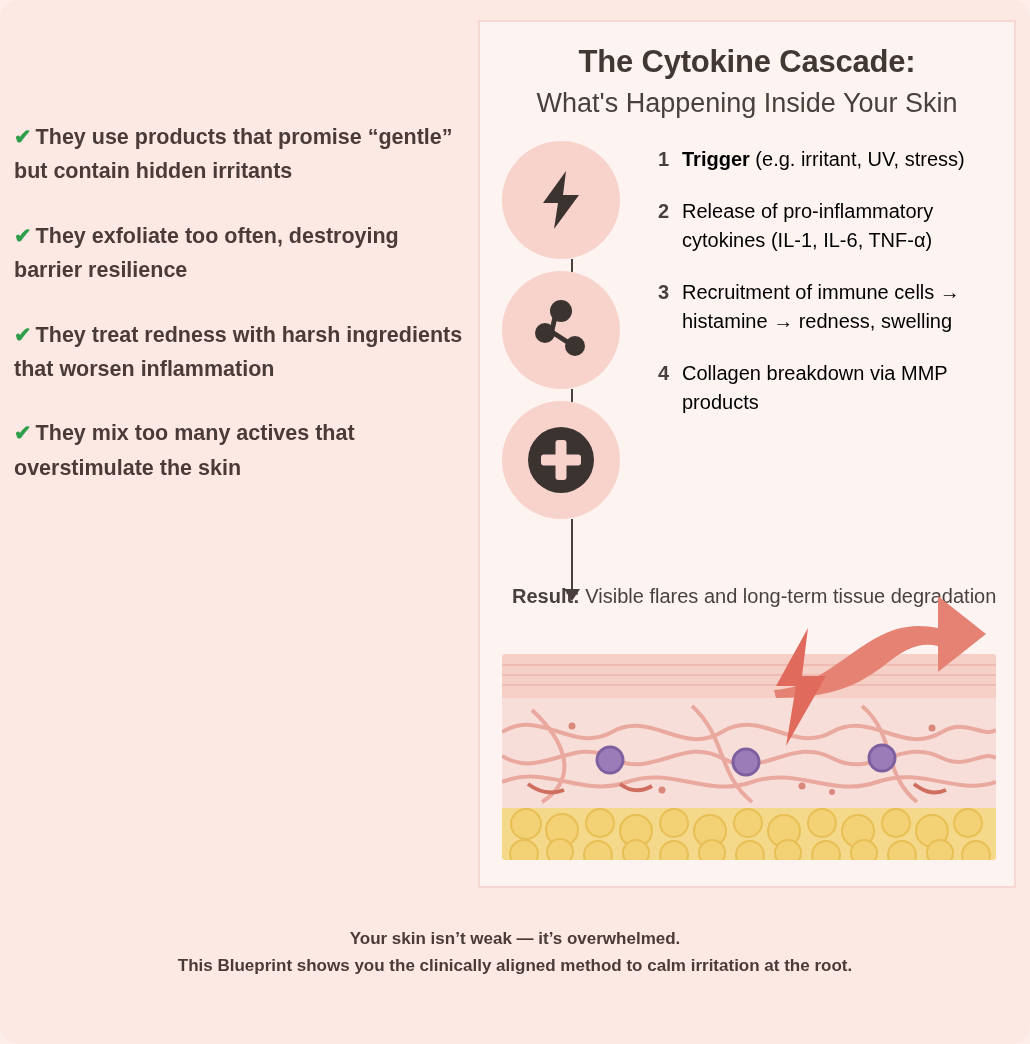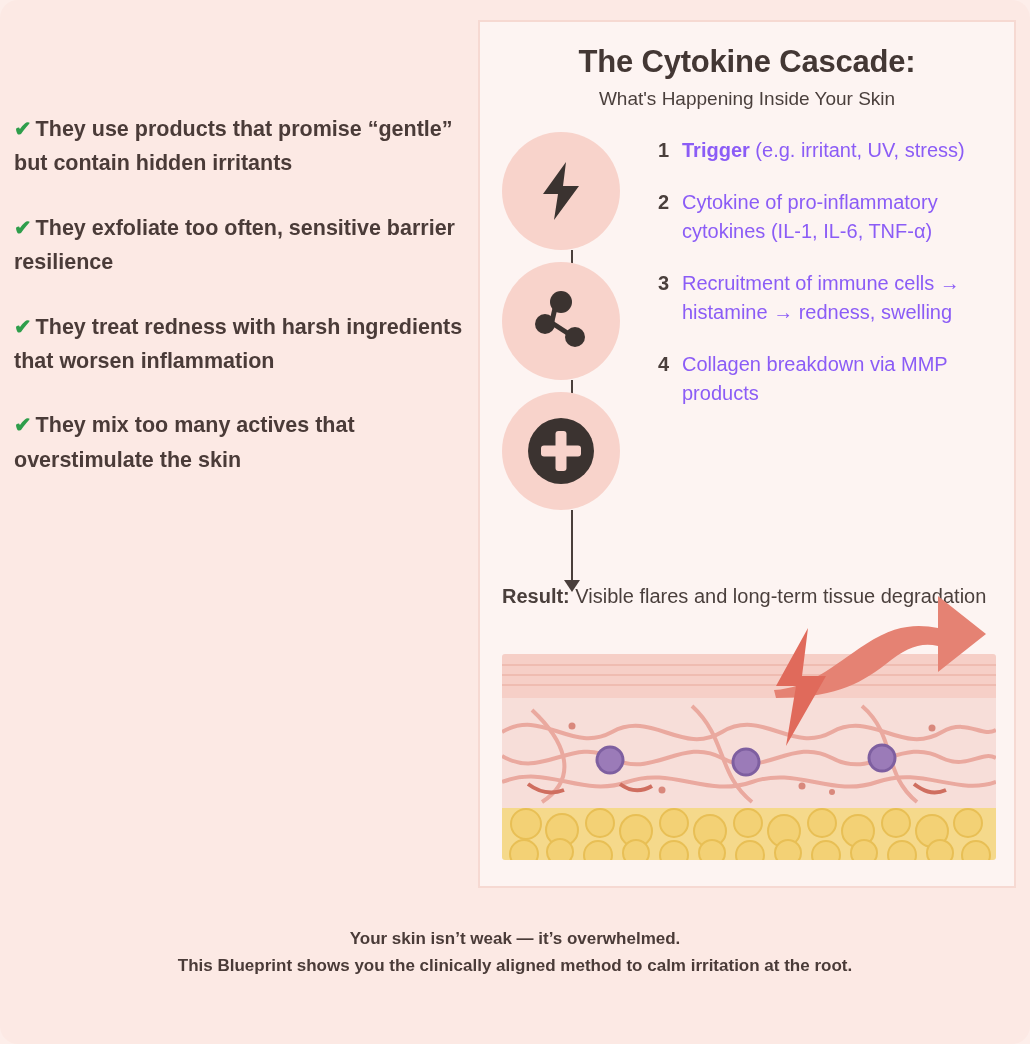--- a/index.html
+++ b/index.html
@@ -72,7 +72,7 @@
   }
   .card-sub {
     text-align: center;
-    font-size: 19px;
+    font-size: 27px;
     color: #4a3f3c;
     margin: 8px 0 0 0;
   }

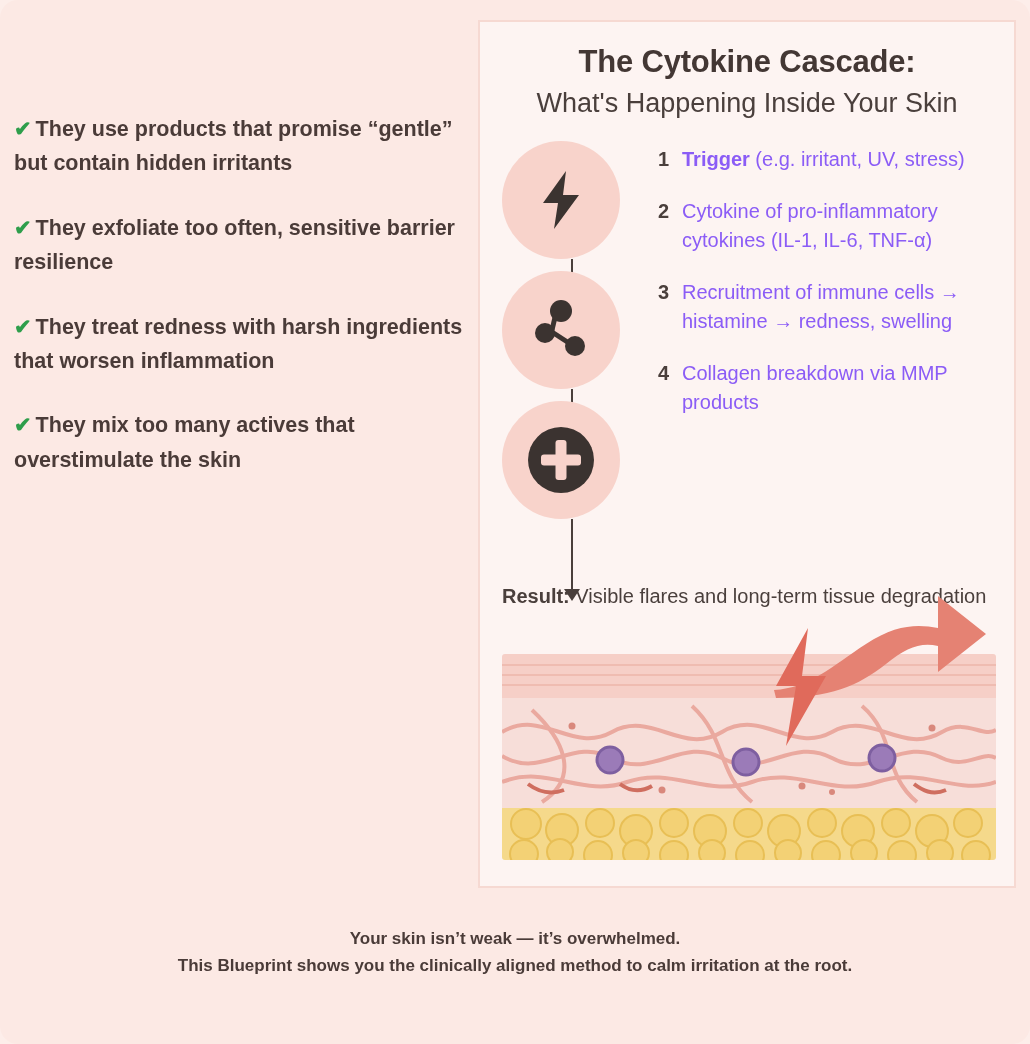--- a/index.html
+++ b/index.html
@@ -28,7 +28,7 @@
   .left-col {
     position: absolute;
     left: 0;
-    top: 112px;
+    top: 120px;
     width: 478px;
     padding: 0 14px 0 14px;
     box-sizing: border-box;

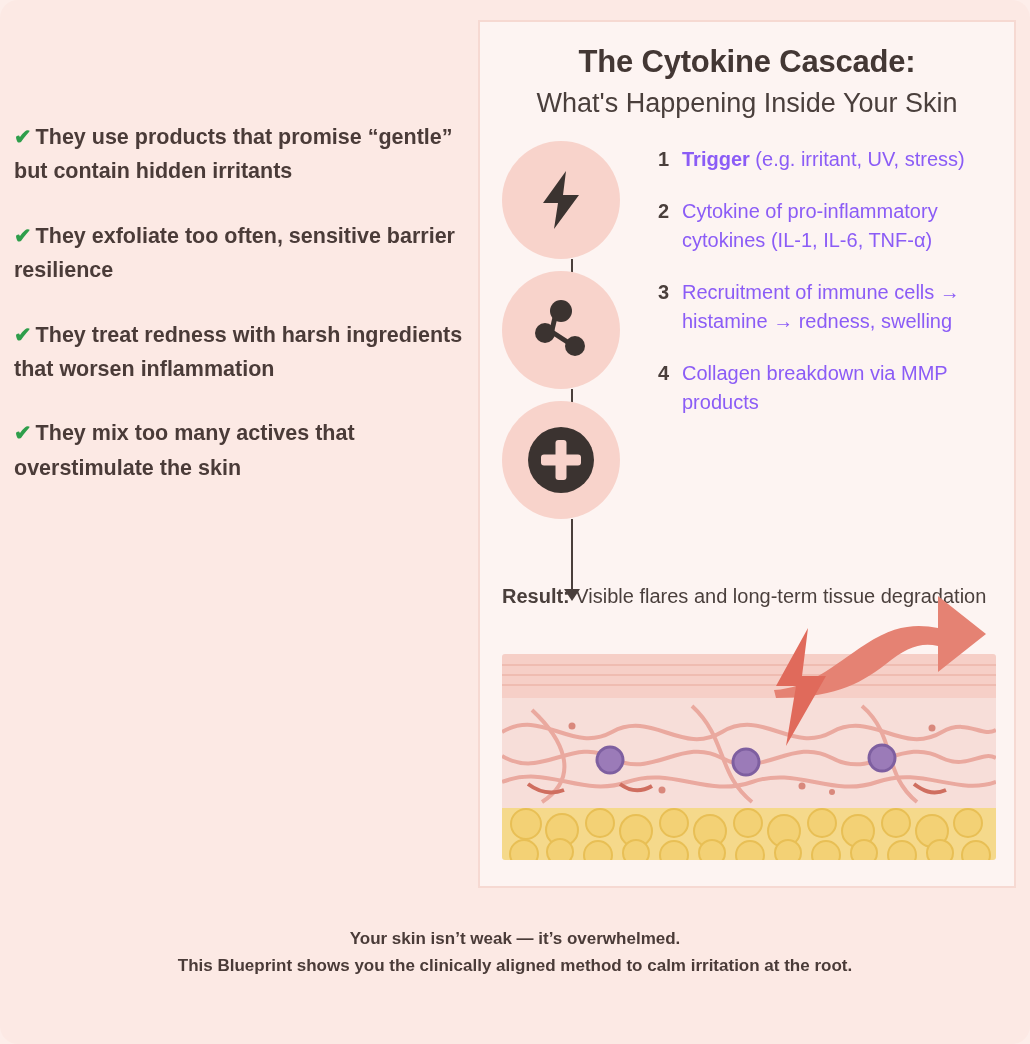--- a/index.html
+++ b/index.html
@@ -142,7 +142,7 @@
   .step-text {
     font-size: 20px;
     line-height: 1.45;
-    color: #8b5cf6;
+    color: #000000;
   }
   .step-text b { font-weight: bold; }
 

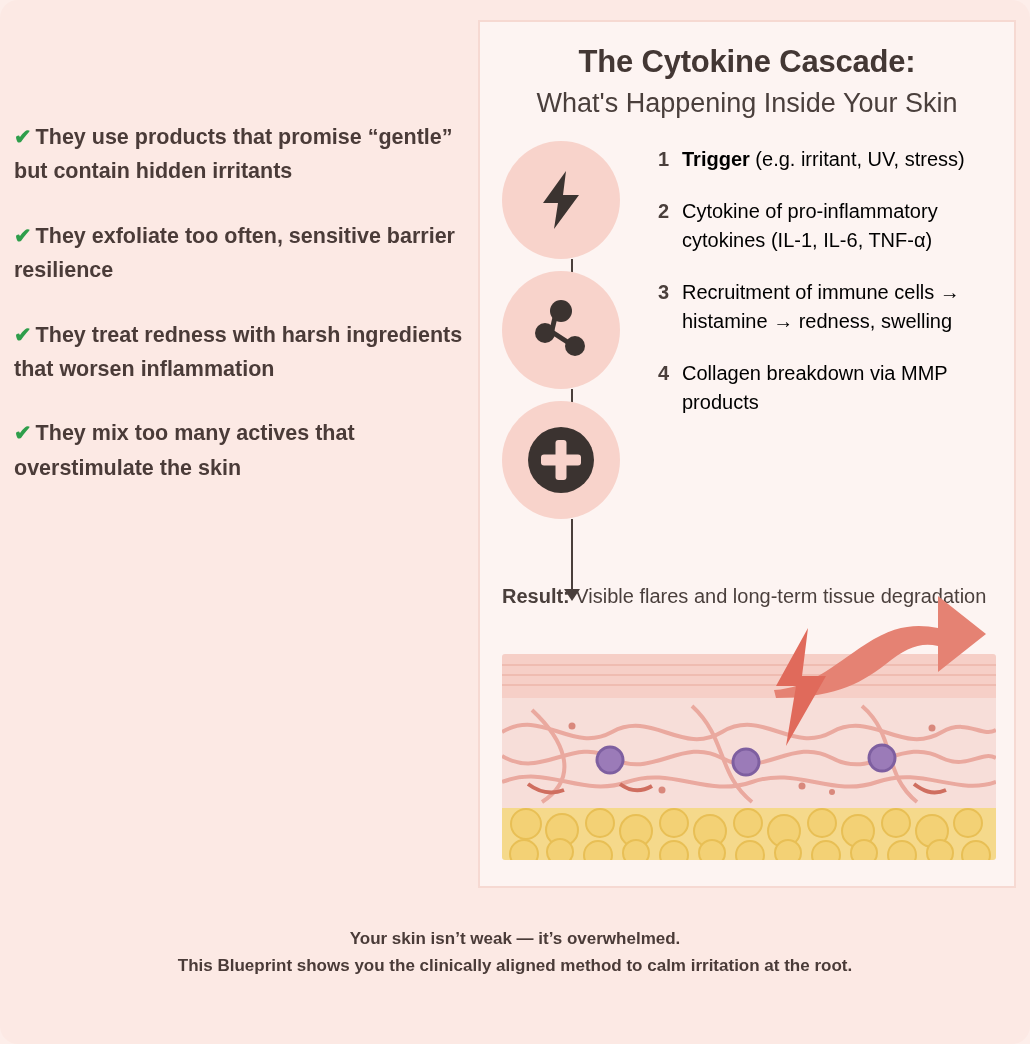--- a/index.html
+++ b/index.html
@@ -258,7 +258,7 @@
         </div>
         <div class="step">
           <div class="step-num">2</div>
-          <div class="step-text"><span>Cytokine of pro-inflammatory cytokines (IL-1, IL-6, TNF-α)</span></div>
+          <div class="step-text"><span>Release of pro-inflammatory cytokines (IL-1, IL-6, TNF-α)</span></div>
         </div>
         <div class="step">
           <div class="step-num">3</div>

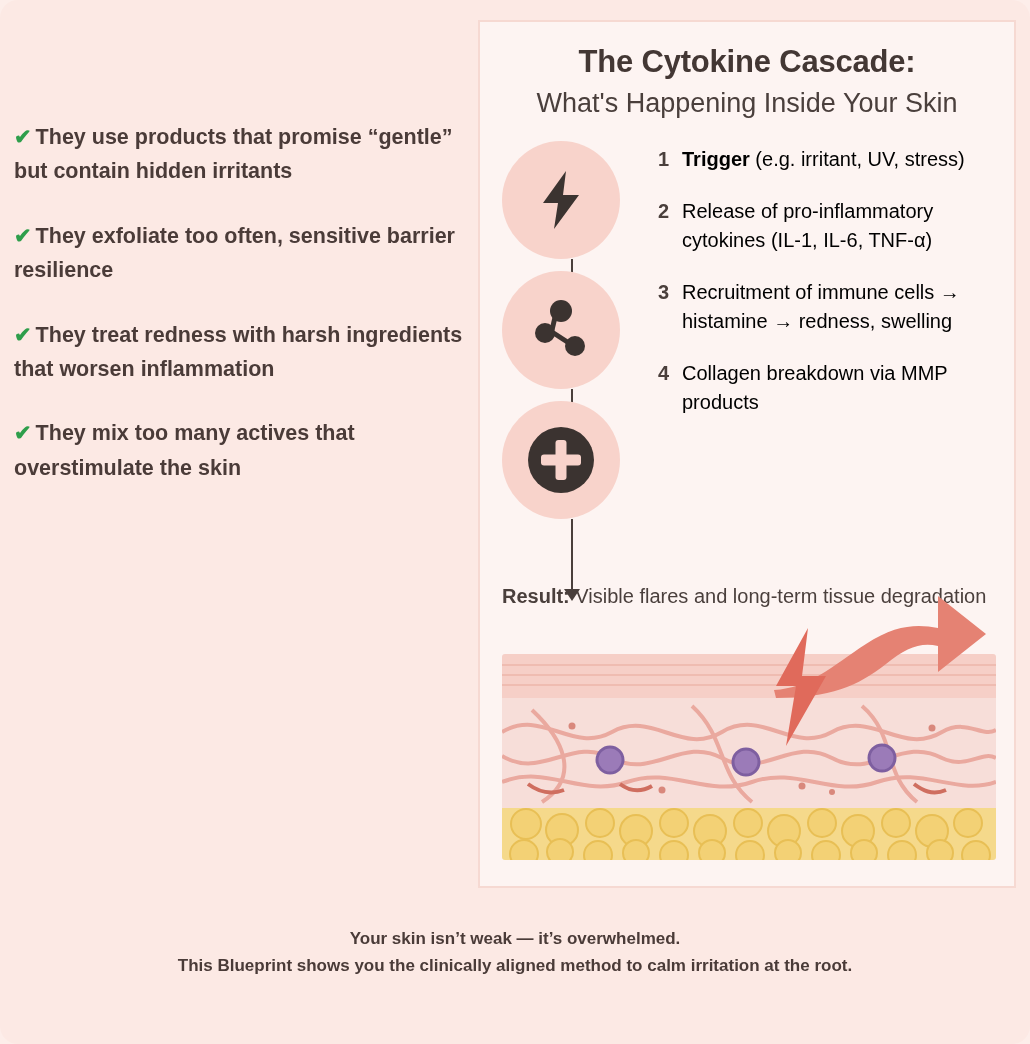--- a/index.html
+++ b/index.html
@@ -206,7 +206,7 @@
       <span class="check">✔</span><span>They use products that promise “gentle” but contain hidden irritants</span>
     </div>
     <div class="bullet">
-      <span class="check">✔</span><span>They exfoliate too often, sensitive barrier resilience</span>
+      <span class="check">✔</span><span>They exfoliate too often, destroying barrier resilience</span>
     </div>
     <div class="bullet">
       <span class="check">✔</span><span>They treat redness with harsh ingredients that worsen inflammation</span>

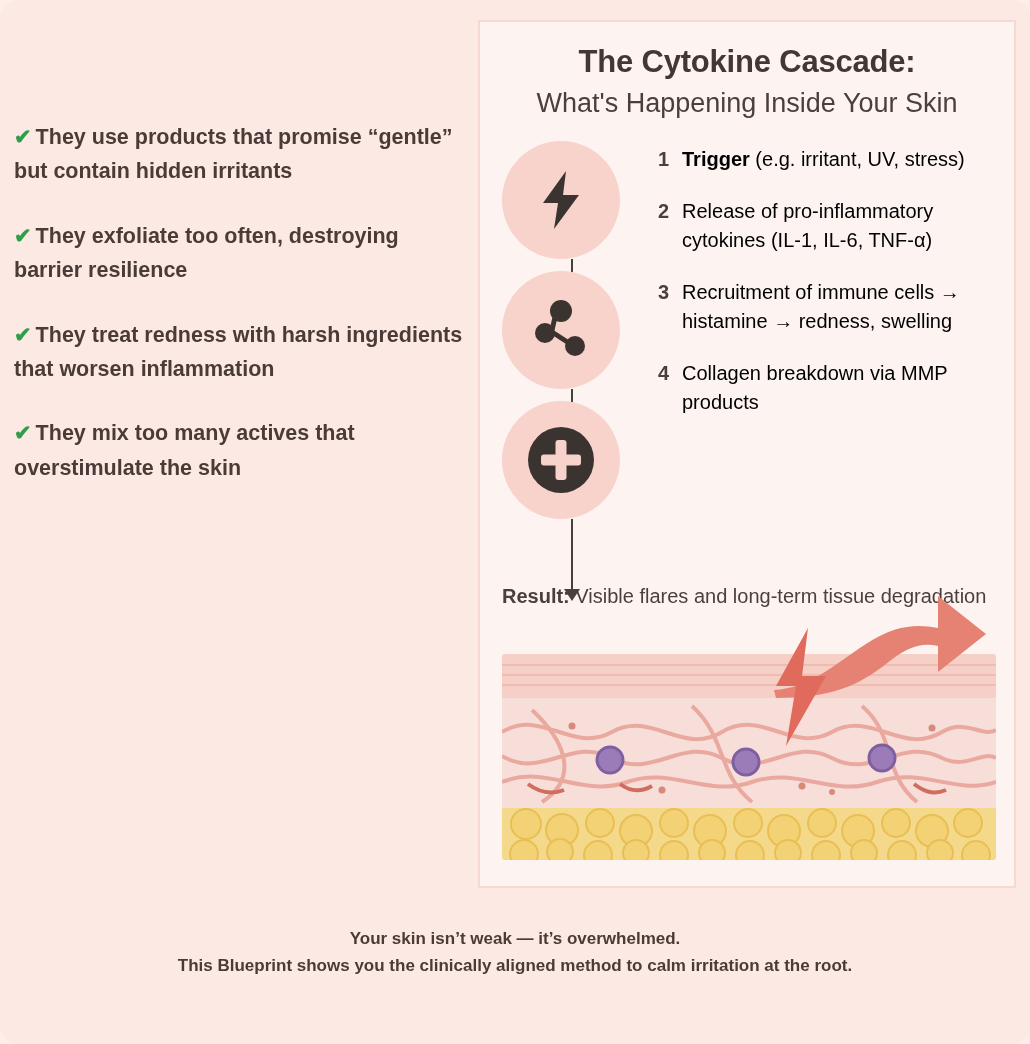--- a/index.html
+++ b/index.html
@@ -148,7 +148,7 @@
 
   .result-line {
     position: absolute;
-    left: 22px;
+    left: 32px;
     top: 560px;
     width: 490px;
     font-size: 20px;

